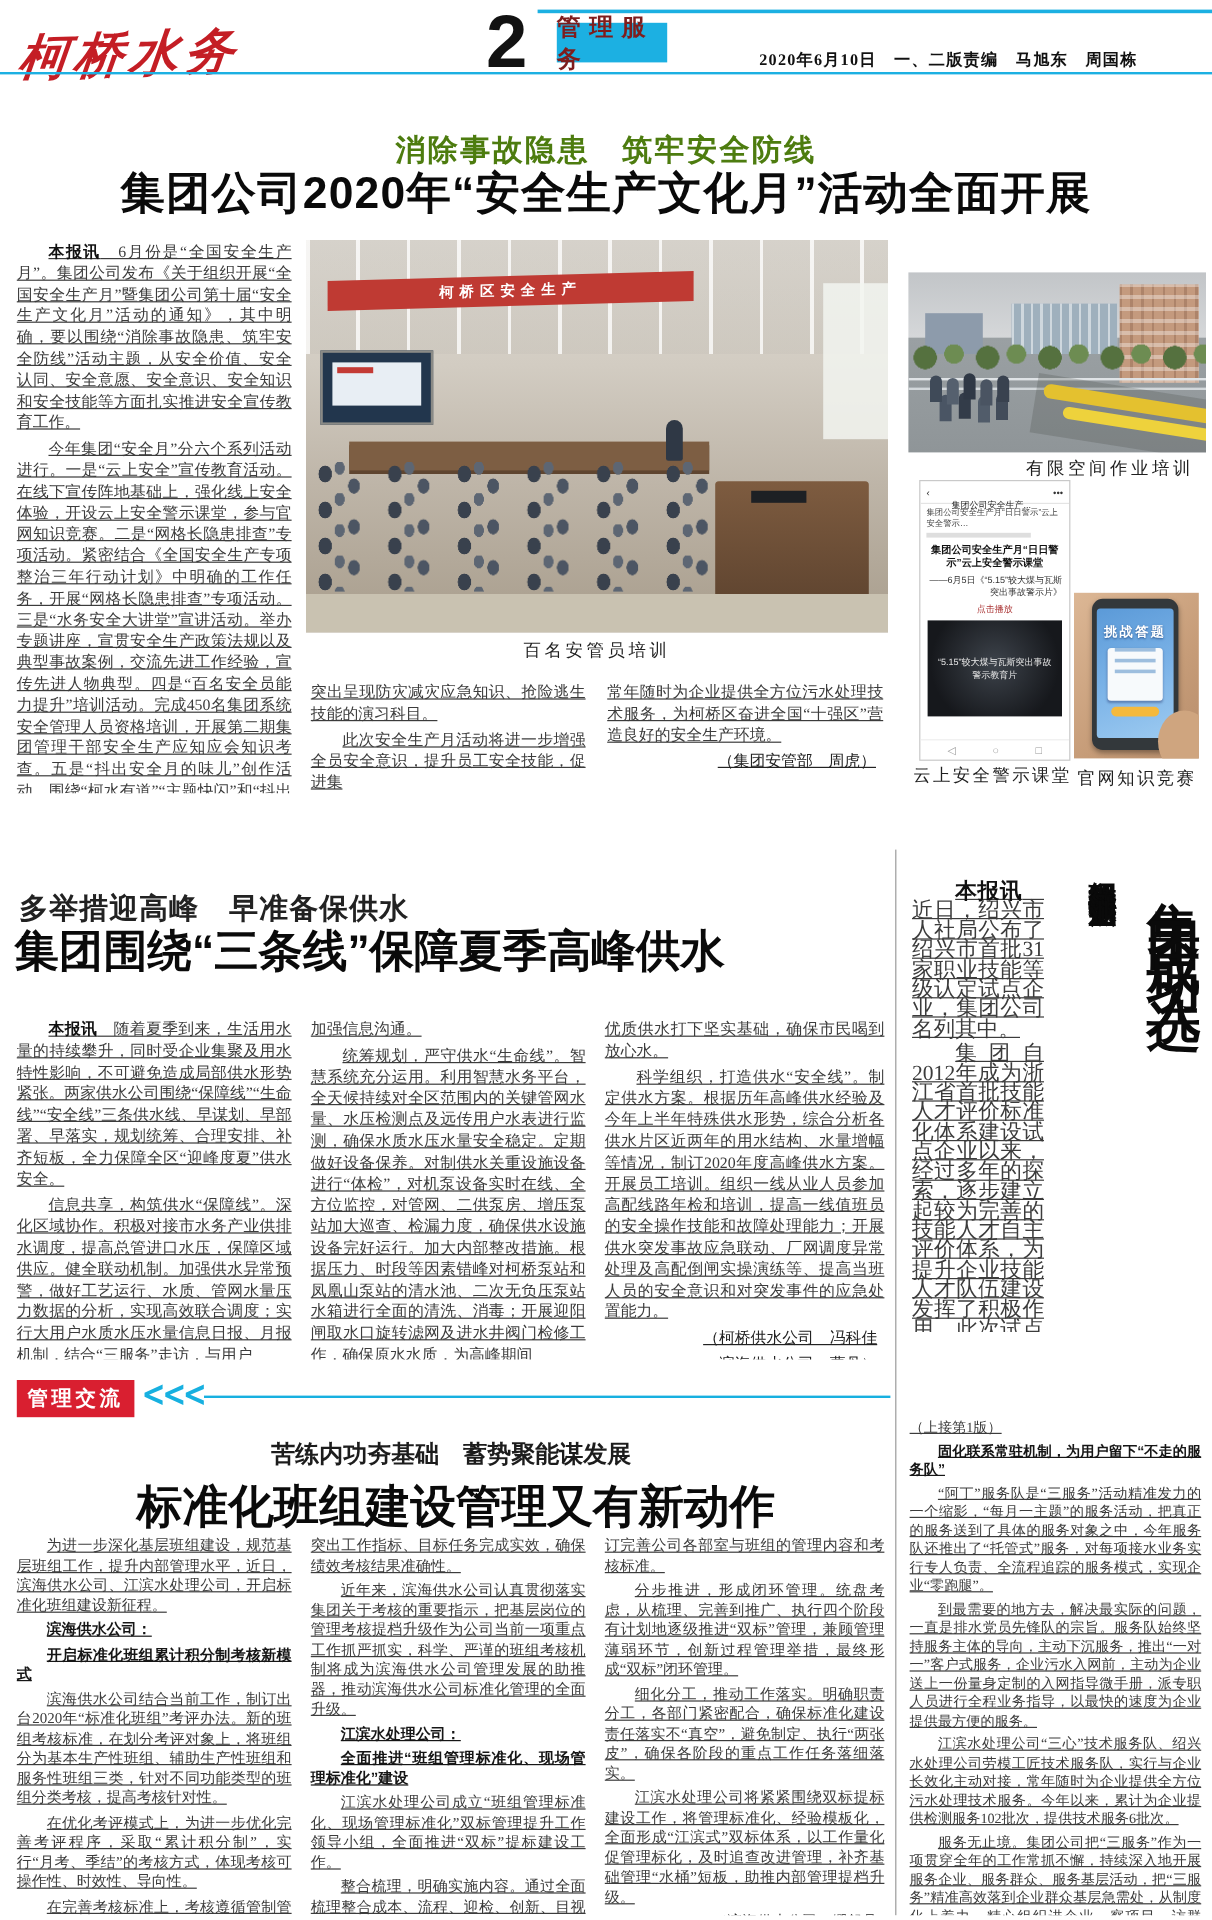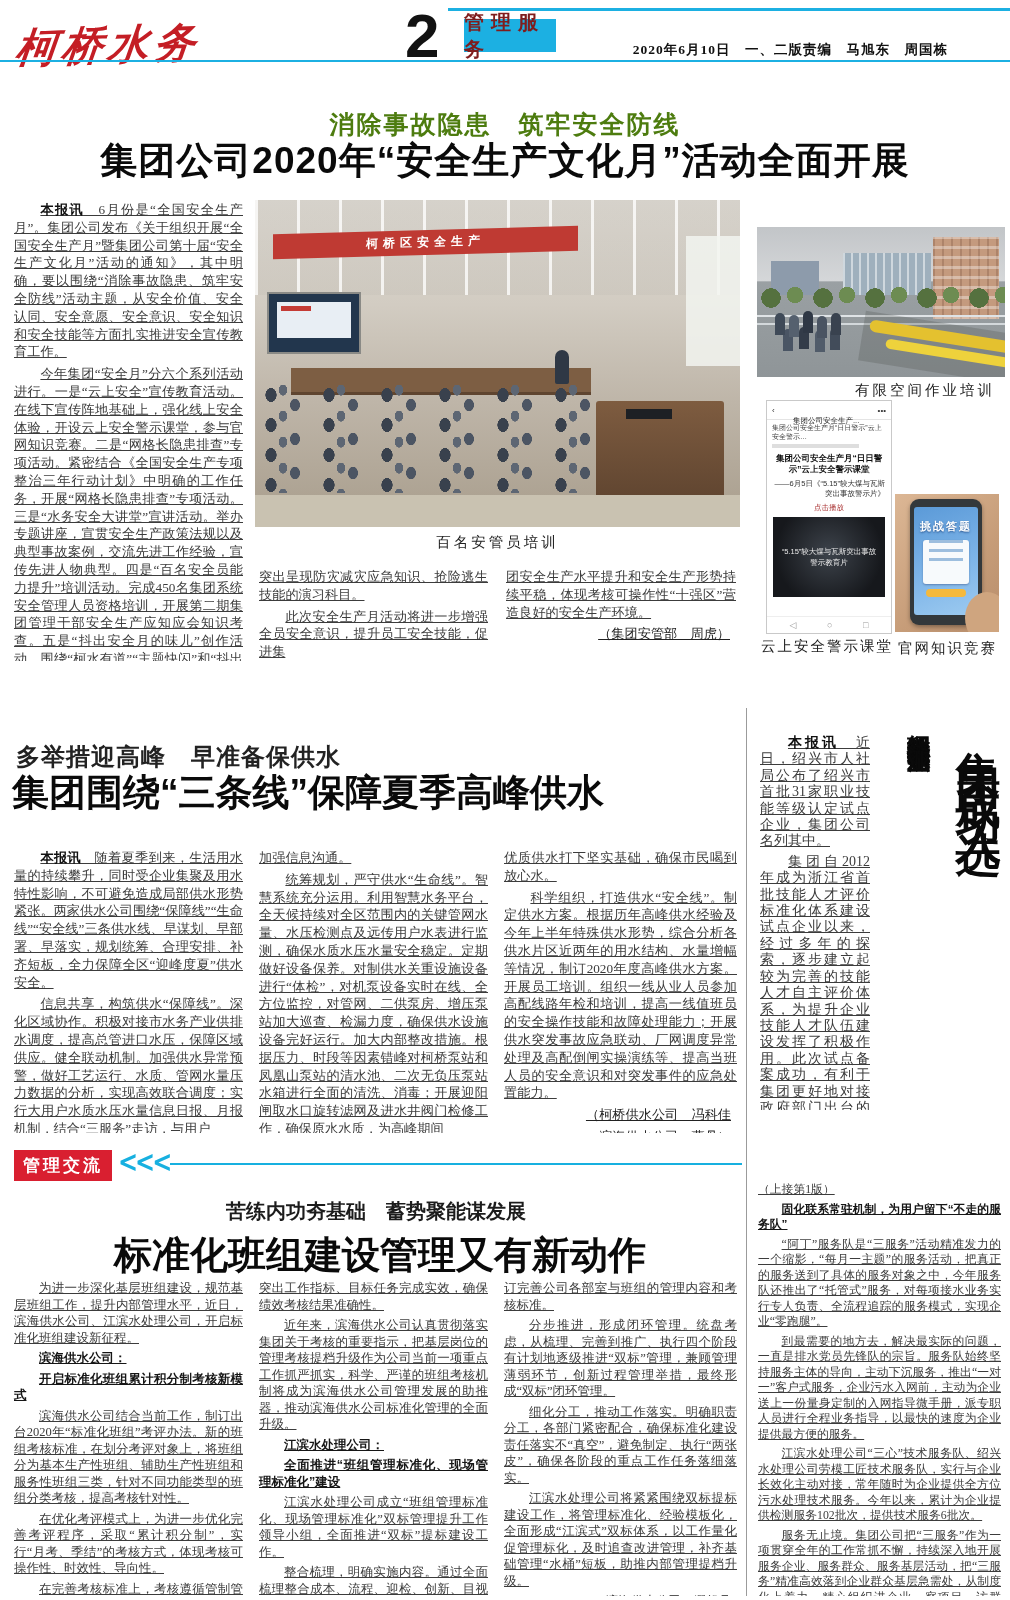--- a/index.html
+++ b/index.html
@@ -202,7 +202,7 @@
         <p class="indent">此次安全生产月活动将进一步增强全员安全意识，提升员工安全技能，促进集</p>
       </div>
     <div class="col a1c c-a1-br">
-        <p class="noindent">团安全生产水平提升和安全生产形势持续平稳，体现考核可操作性“十强区”营造良好的安全生产环境。</p>
+        <p class="noindent">常年随时为企业提供全方位污水处理技术服务，为柯桥区奋进全国“十强区”营造良好的安全生产环境。</p>
         <p class="byline">（集团安管部　周虎）</p>
       </div>
 

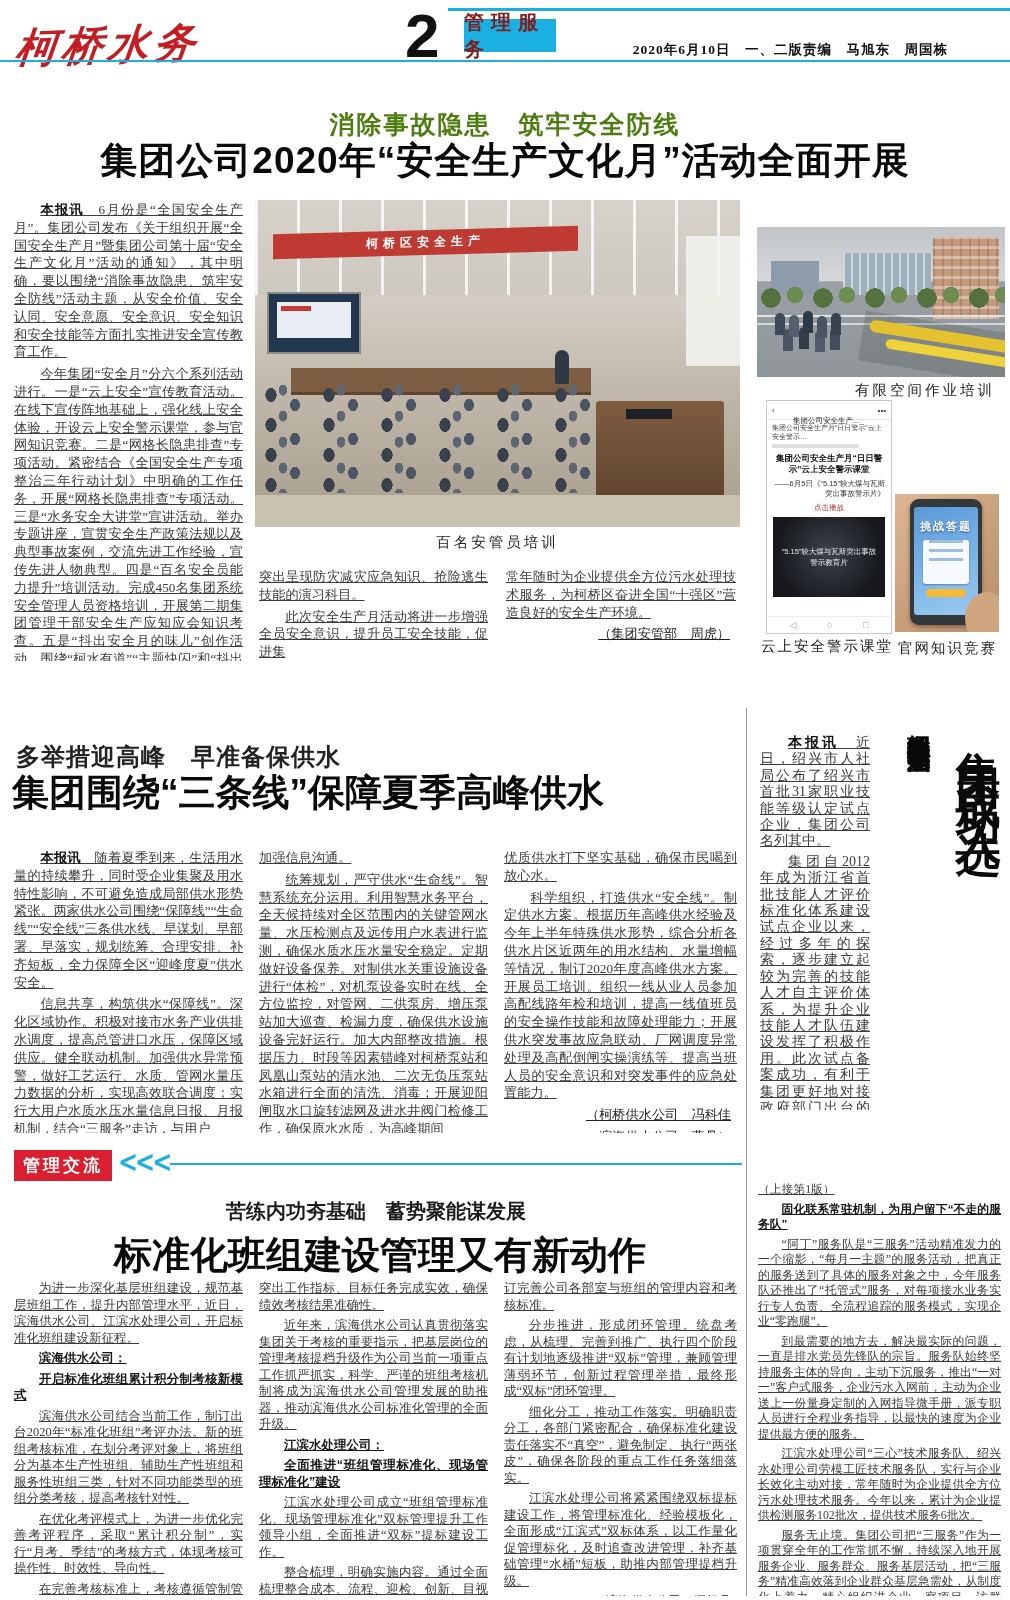--- a/index.html
+++ b/index.html
@@ -41,7 +41,7 @@
   b.lead{font-family:"Liberation Sans","DejaVu Sans",sans-serif;color:#111;}
   .a1c{font-size:13.2px;line-height:17.8px;}
   .a2c{font-size:13.2px;line-height:17.8px;}
-  .a3c{font-size:14px;line-height:16.4px;}
+  .a3c{font-size:18px;line-height:16.4px;}
   .a4c{font-size:12.5px;line-height:16.5px;}
   .a5c{font-size:11.8px;line-height:15.5px;}
 

